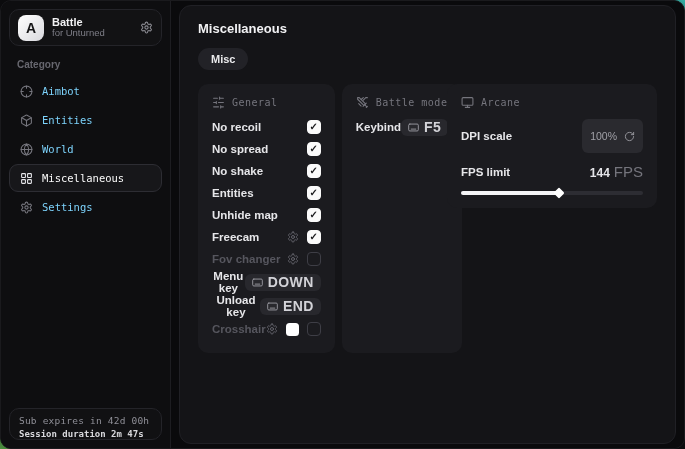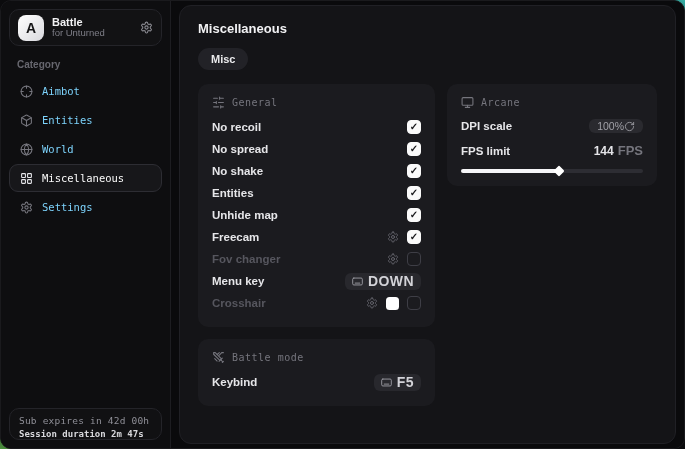--- a/index.html
+++ b/index.html
@@ -77,7 +77,7 @@
     font-size:11px; font-weight:bold; color:#eaeaec; cursor:pointer;
   }
   .columns { display:flex; gap:12px; margin-top:14px; align-items:flex-start; }
-  .col-left { width:237px; flex:0 0 237px; display:flex; flex-direction:column; gap:12px;text-align:center; }
+  .col-left { width:237px; flex:0 0 237px; display:flex; flex-direction:row; gap:7px;text-align:center; }
   .col-right { flex:1; }
   .card {
     background:#1b1b1f; border-radius:10px; padding:12px 14px 13px 14px;

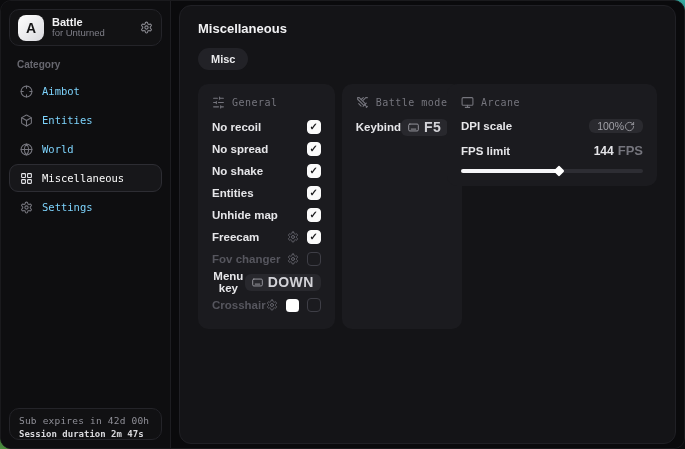--- a/index.html
+++ b/index.html
@@ -112,8 +112,8 @@
   
   .d-row { display:flex; align-items:center; justify-content:space-between; margin-top:10px; }
   .dpi-select {
-    background:#2a2a2f; border-radius:6px; padding:1px 8px;
-    display:flex; align-items:center; cursor:pointer;
+    background:#2a2a2f; border-radius:6px; padding:11px 8px;
+    display:flex; align-items:center; gap:7px; cursor:pointer;
   }
   .dpi-value { font-size:10.5px; color:#a0a0a7; }
   .dpi-select .reset-icon { display:flex; color:#9a9aa1; }

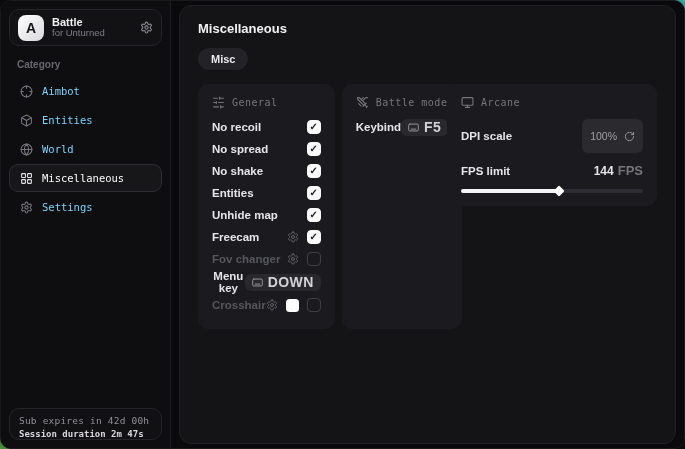--- a/index.html
+++ b/index.html
@@ -119,7 +119,7 @@
   .dpi-select .reset-icon { display:flex; color:#9a9aa1; }
   .fps-value { display:flex; align-items:baseline; gap:4px;justify-content:space-between; }
   .fps-num { font-size:12px; font-weight:bold; color:#e4e4e8; }
-  .fps-unit { font-size:13px; color:#75757d; font-weight:bold; }
+  .fps-unit { font-size:15px; color:#75757d; font-weight:normal; }
   .slider { position:relative; height:4px; background:#2d2d33; border-radius:2px; margin-top:11px; cursor:pointer; }
   .slider-fill { position:absolute; left:0; top:0; height:100%; background:#f5f5f7; border-radius:2px; }
   .slider-thumb {

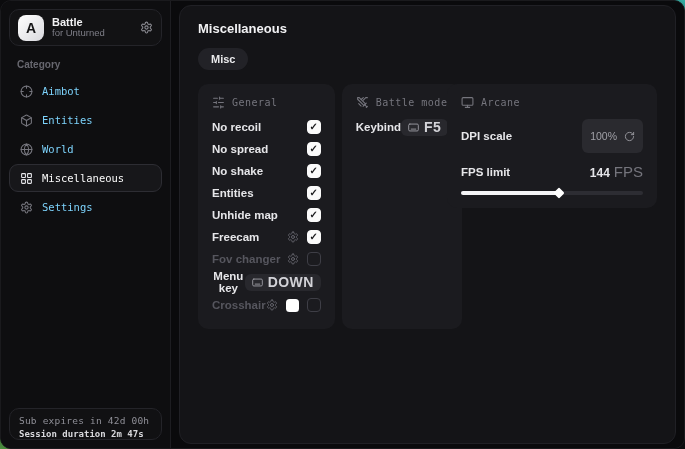--- a/index.html
+++ b/index.html
@@ -313,6 +313,20 @@
                 </span>
               </div>
 
+              <div class="row">
+                <span class="row-label">Unload key</span>
+                <span class="controls">
+                  <span class="key-badge">
+                    <span class="kb-icon">
+                      <svg width="11" height="9" viewBox="0 0 24 18" fill="none" stroke="currentColor" stroke-width="2" stroke-linecap="round">
+                          <rect x="1.5" y="1.5" width="21" height="15" rx="2.5"></rect>
+                          <path d="M7 12.5h10"></path>
+                        </svg>
+                    </span>
+                    <span class="key-text">END</span>
+                  </span>
+                </span>
+              </div>
 
               <div class="row">
                 <span class="row-label dimmed">Crosshair</span>

